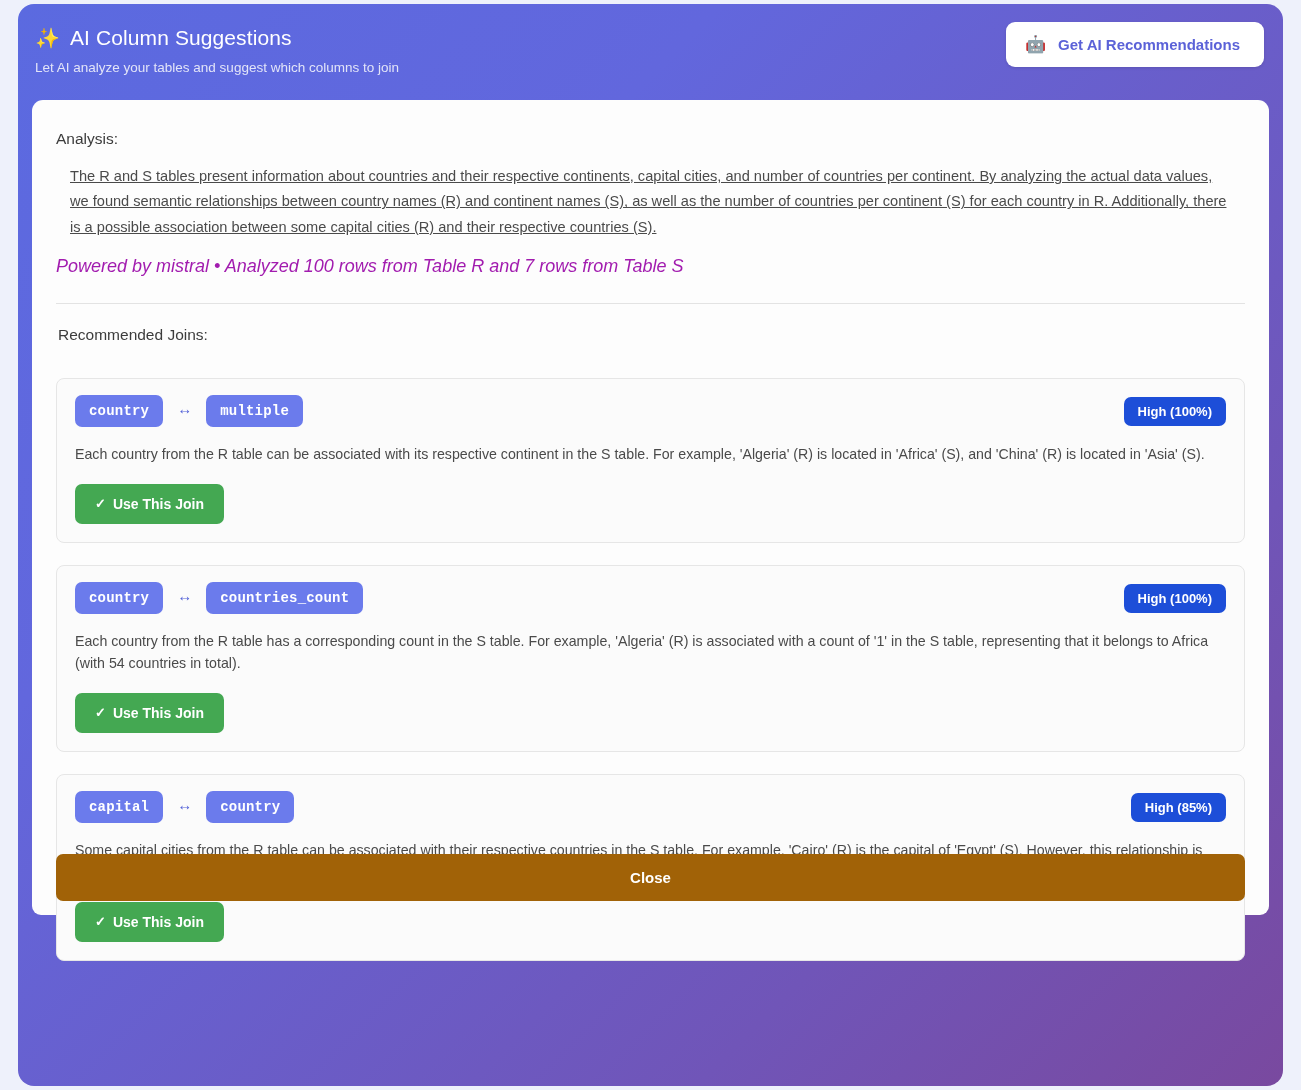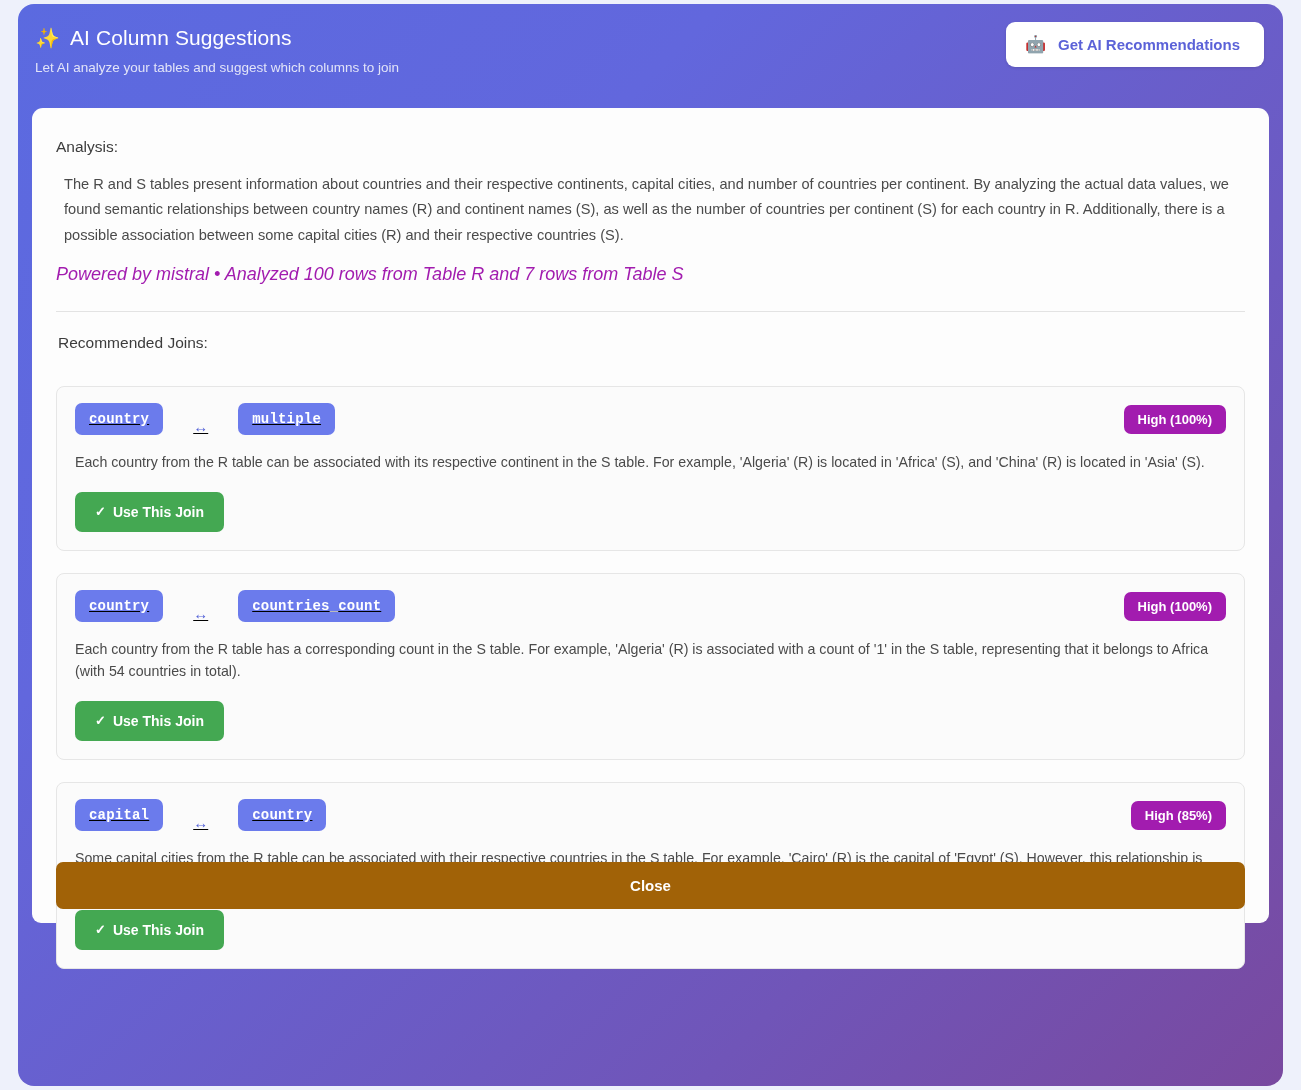--- a/index.html
+++ b/index.html
@@ -68,7 +68,7 @@
   #content {
     position: absolute;
     left: 14px;
-    top: 104px;
+    top: 96px;
     width: 1237px;
     height: 815px;
     background: #fdfdfd;

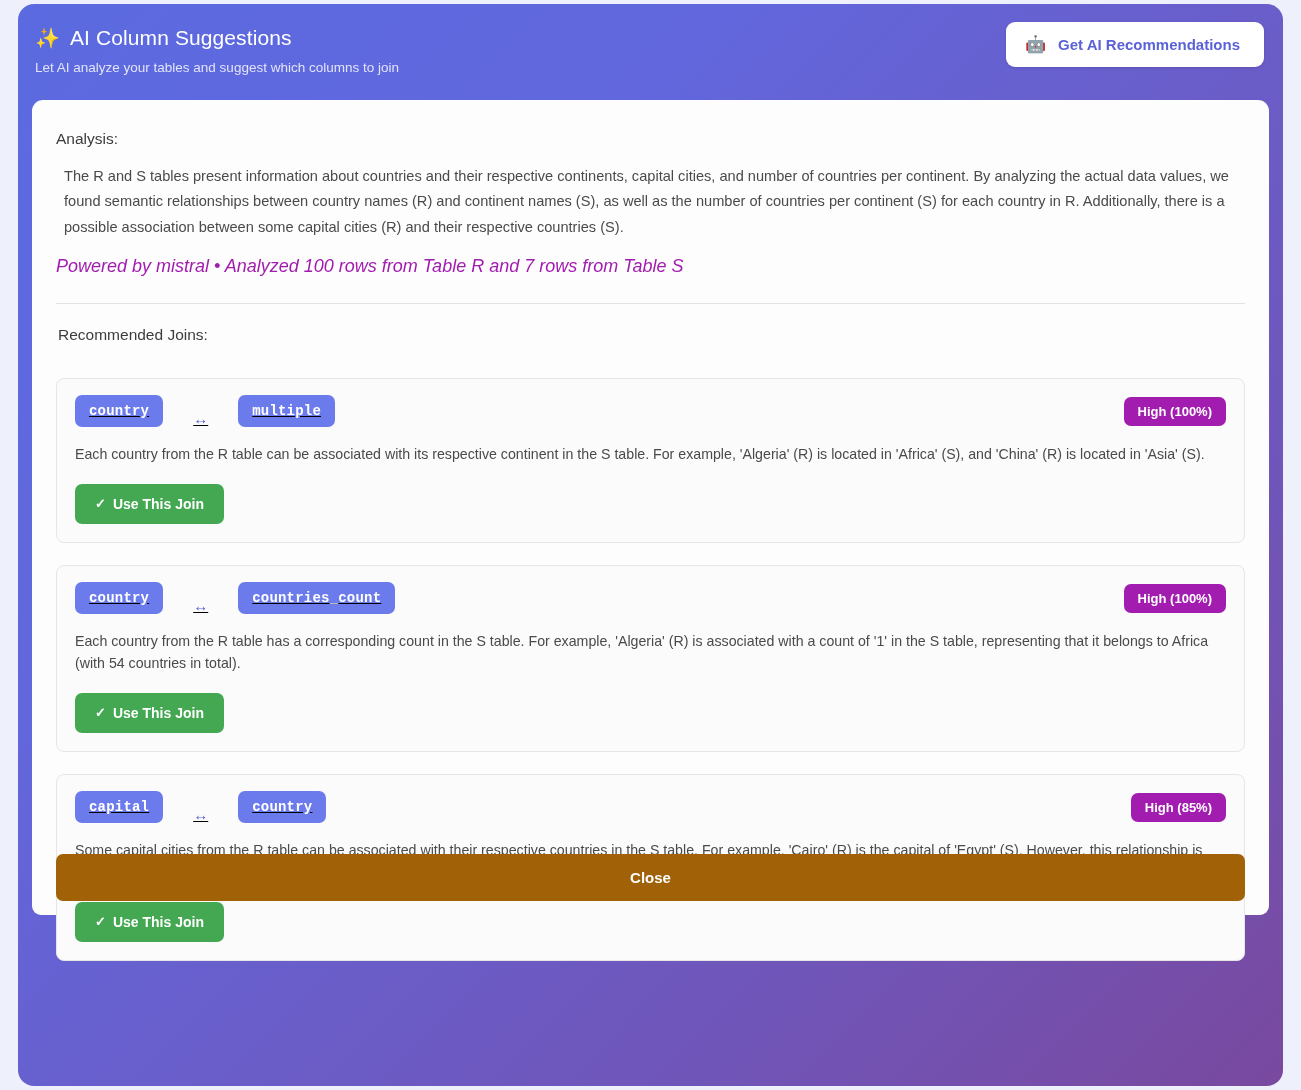--- a/index.html
+++ b/index.html
@@ -84,7 +84,8 @@
     font-size: 14.6px;
     line-height: 25.4px;
     color: #4a4a4a;
-    margin: 8px;
+    margin: 14px;
+    text-decoration: underline;
   }
   .powered {
     font-size: 18px;

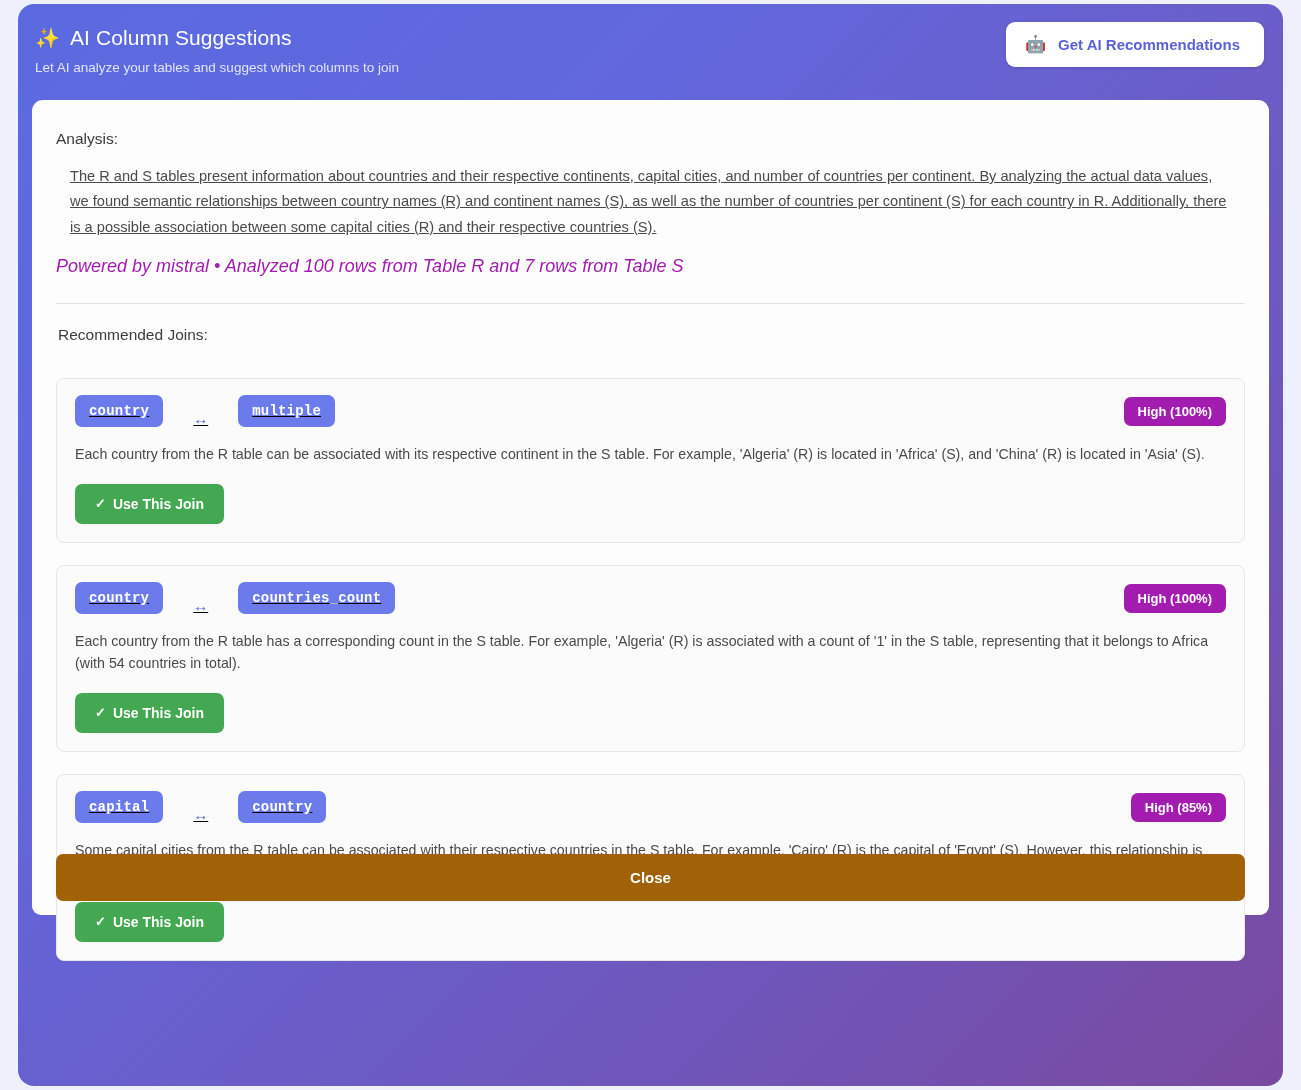--- a/index.html
+++ b/index.html
@@ -114,9 +114,8 @@
   }
   .join-top {
     display: flex;
-    align-items: flex-end;
-    gap: 28px;
-    text-decoration: underline;
+    align-items: flex-start;
+    gap: 12px;
   }
   .pill {
     background: #6b7bec;

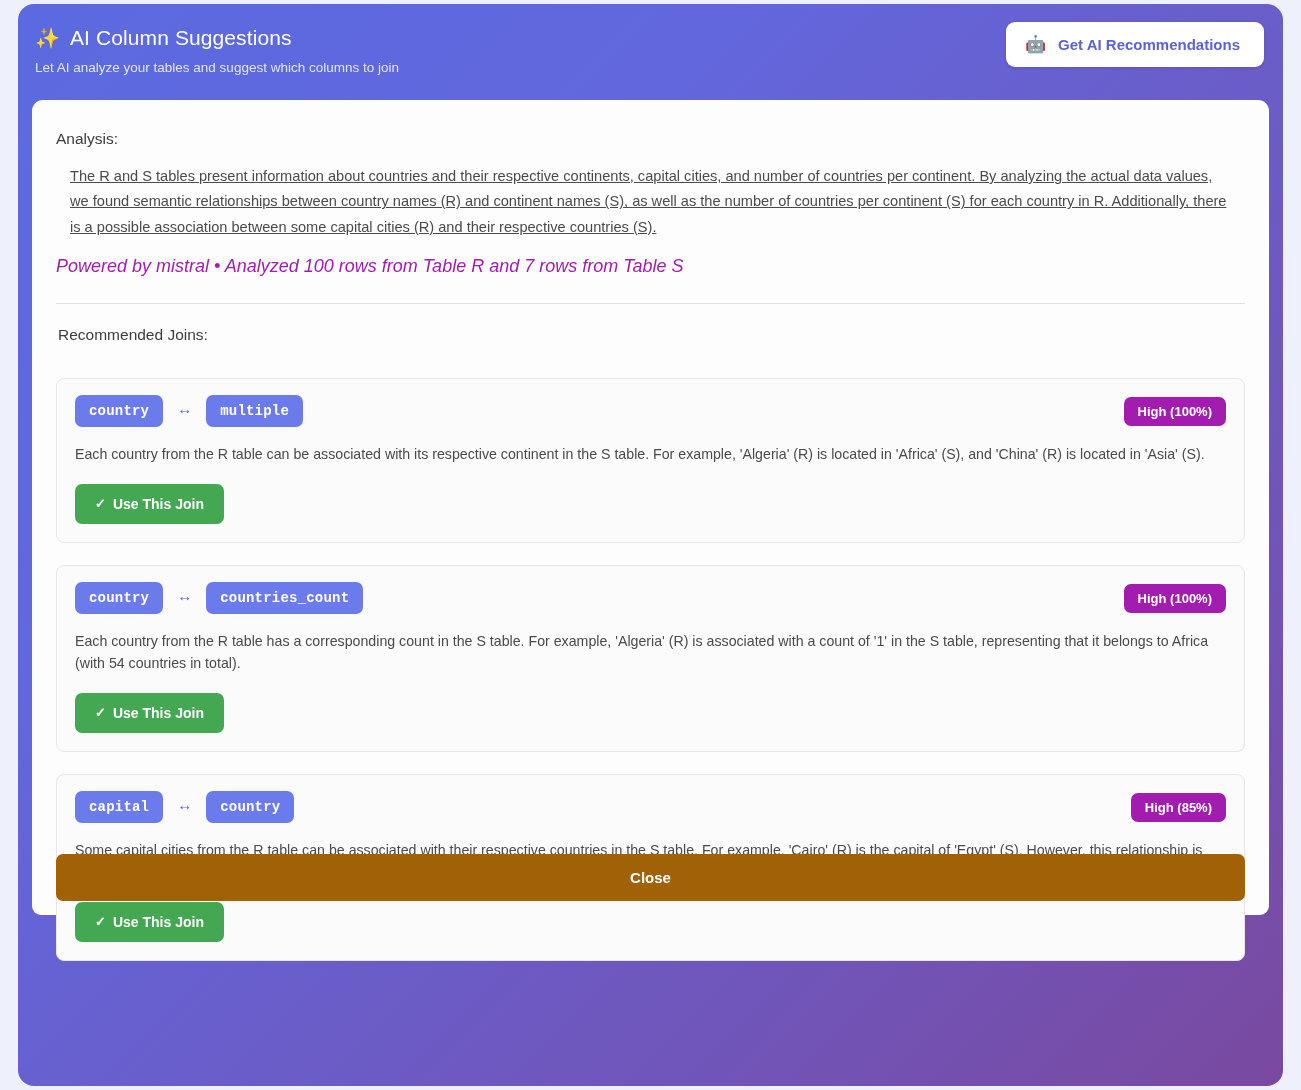--- a/index.html
+++ b/index.html
@@ -137,7 +137,7 @@
     position: absolute;
     right: 18px;
     top: 18px;
-    background: #a21caf;
+    background: #1d4ed8;
     color: #ffffff;
     font-size: 13px;
     font-weight: bold;

